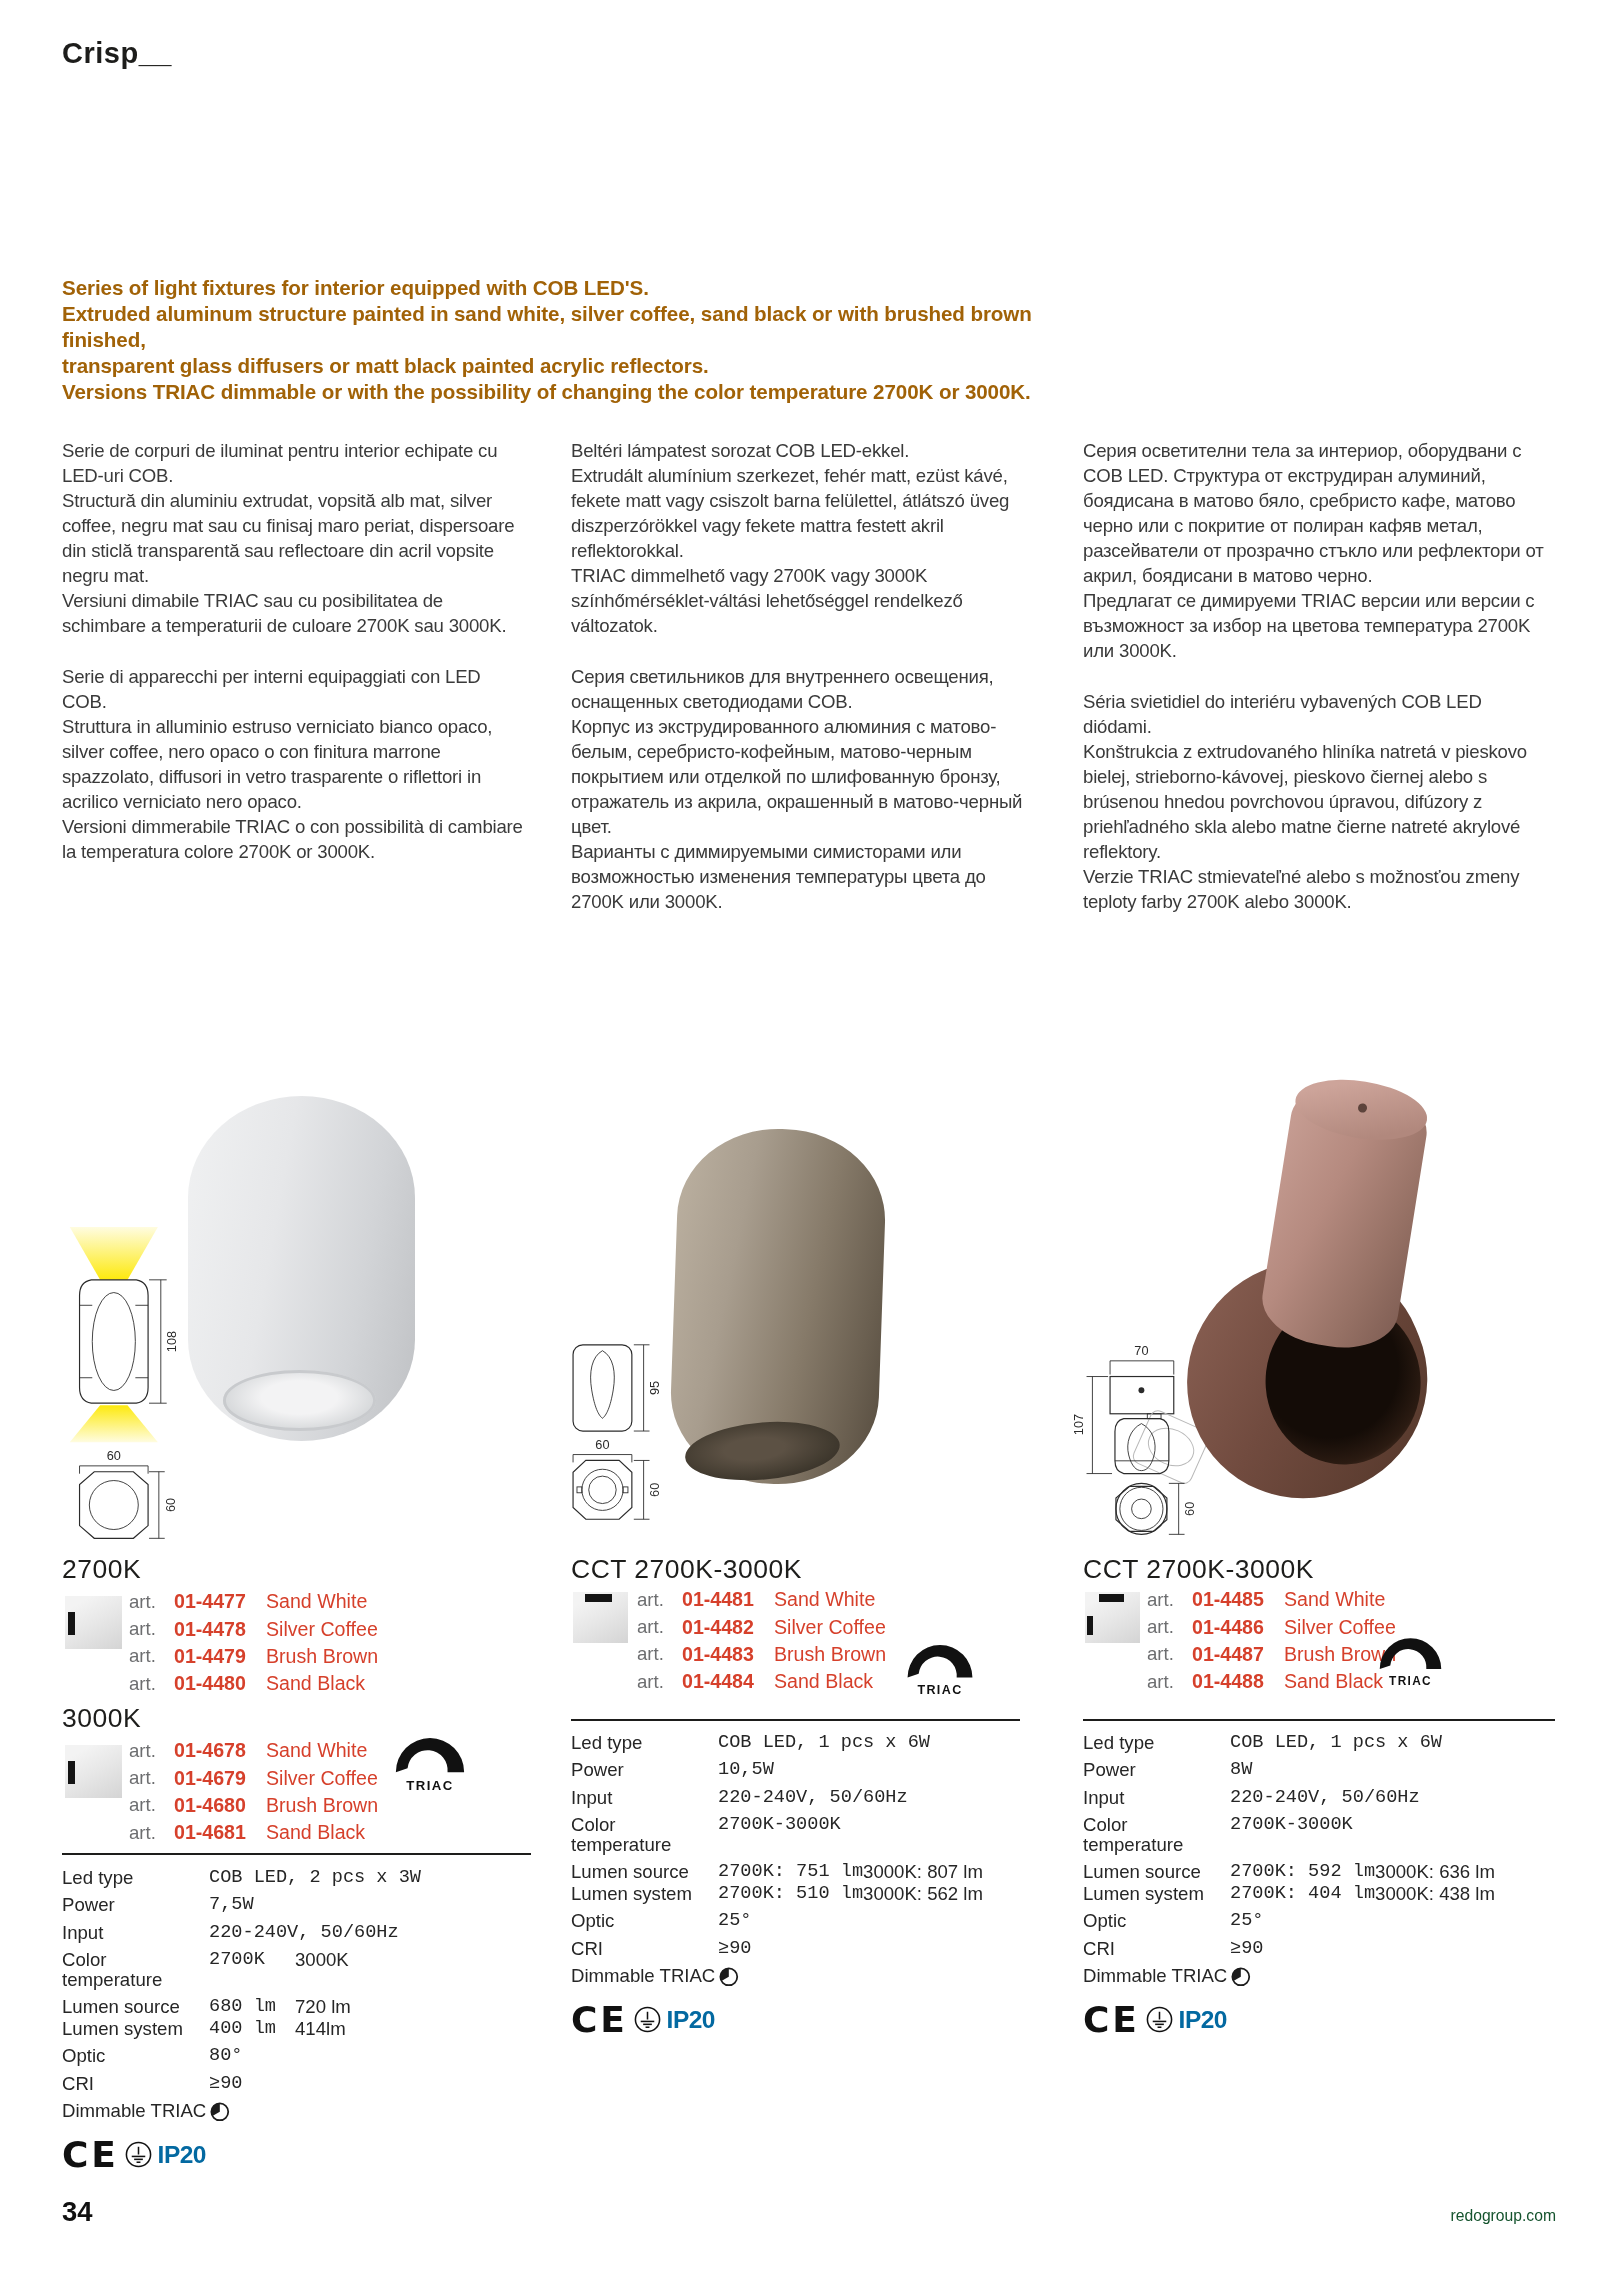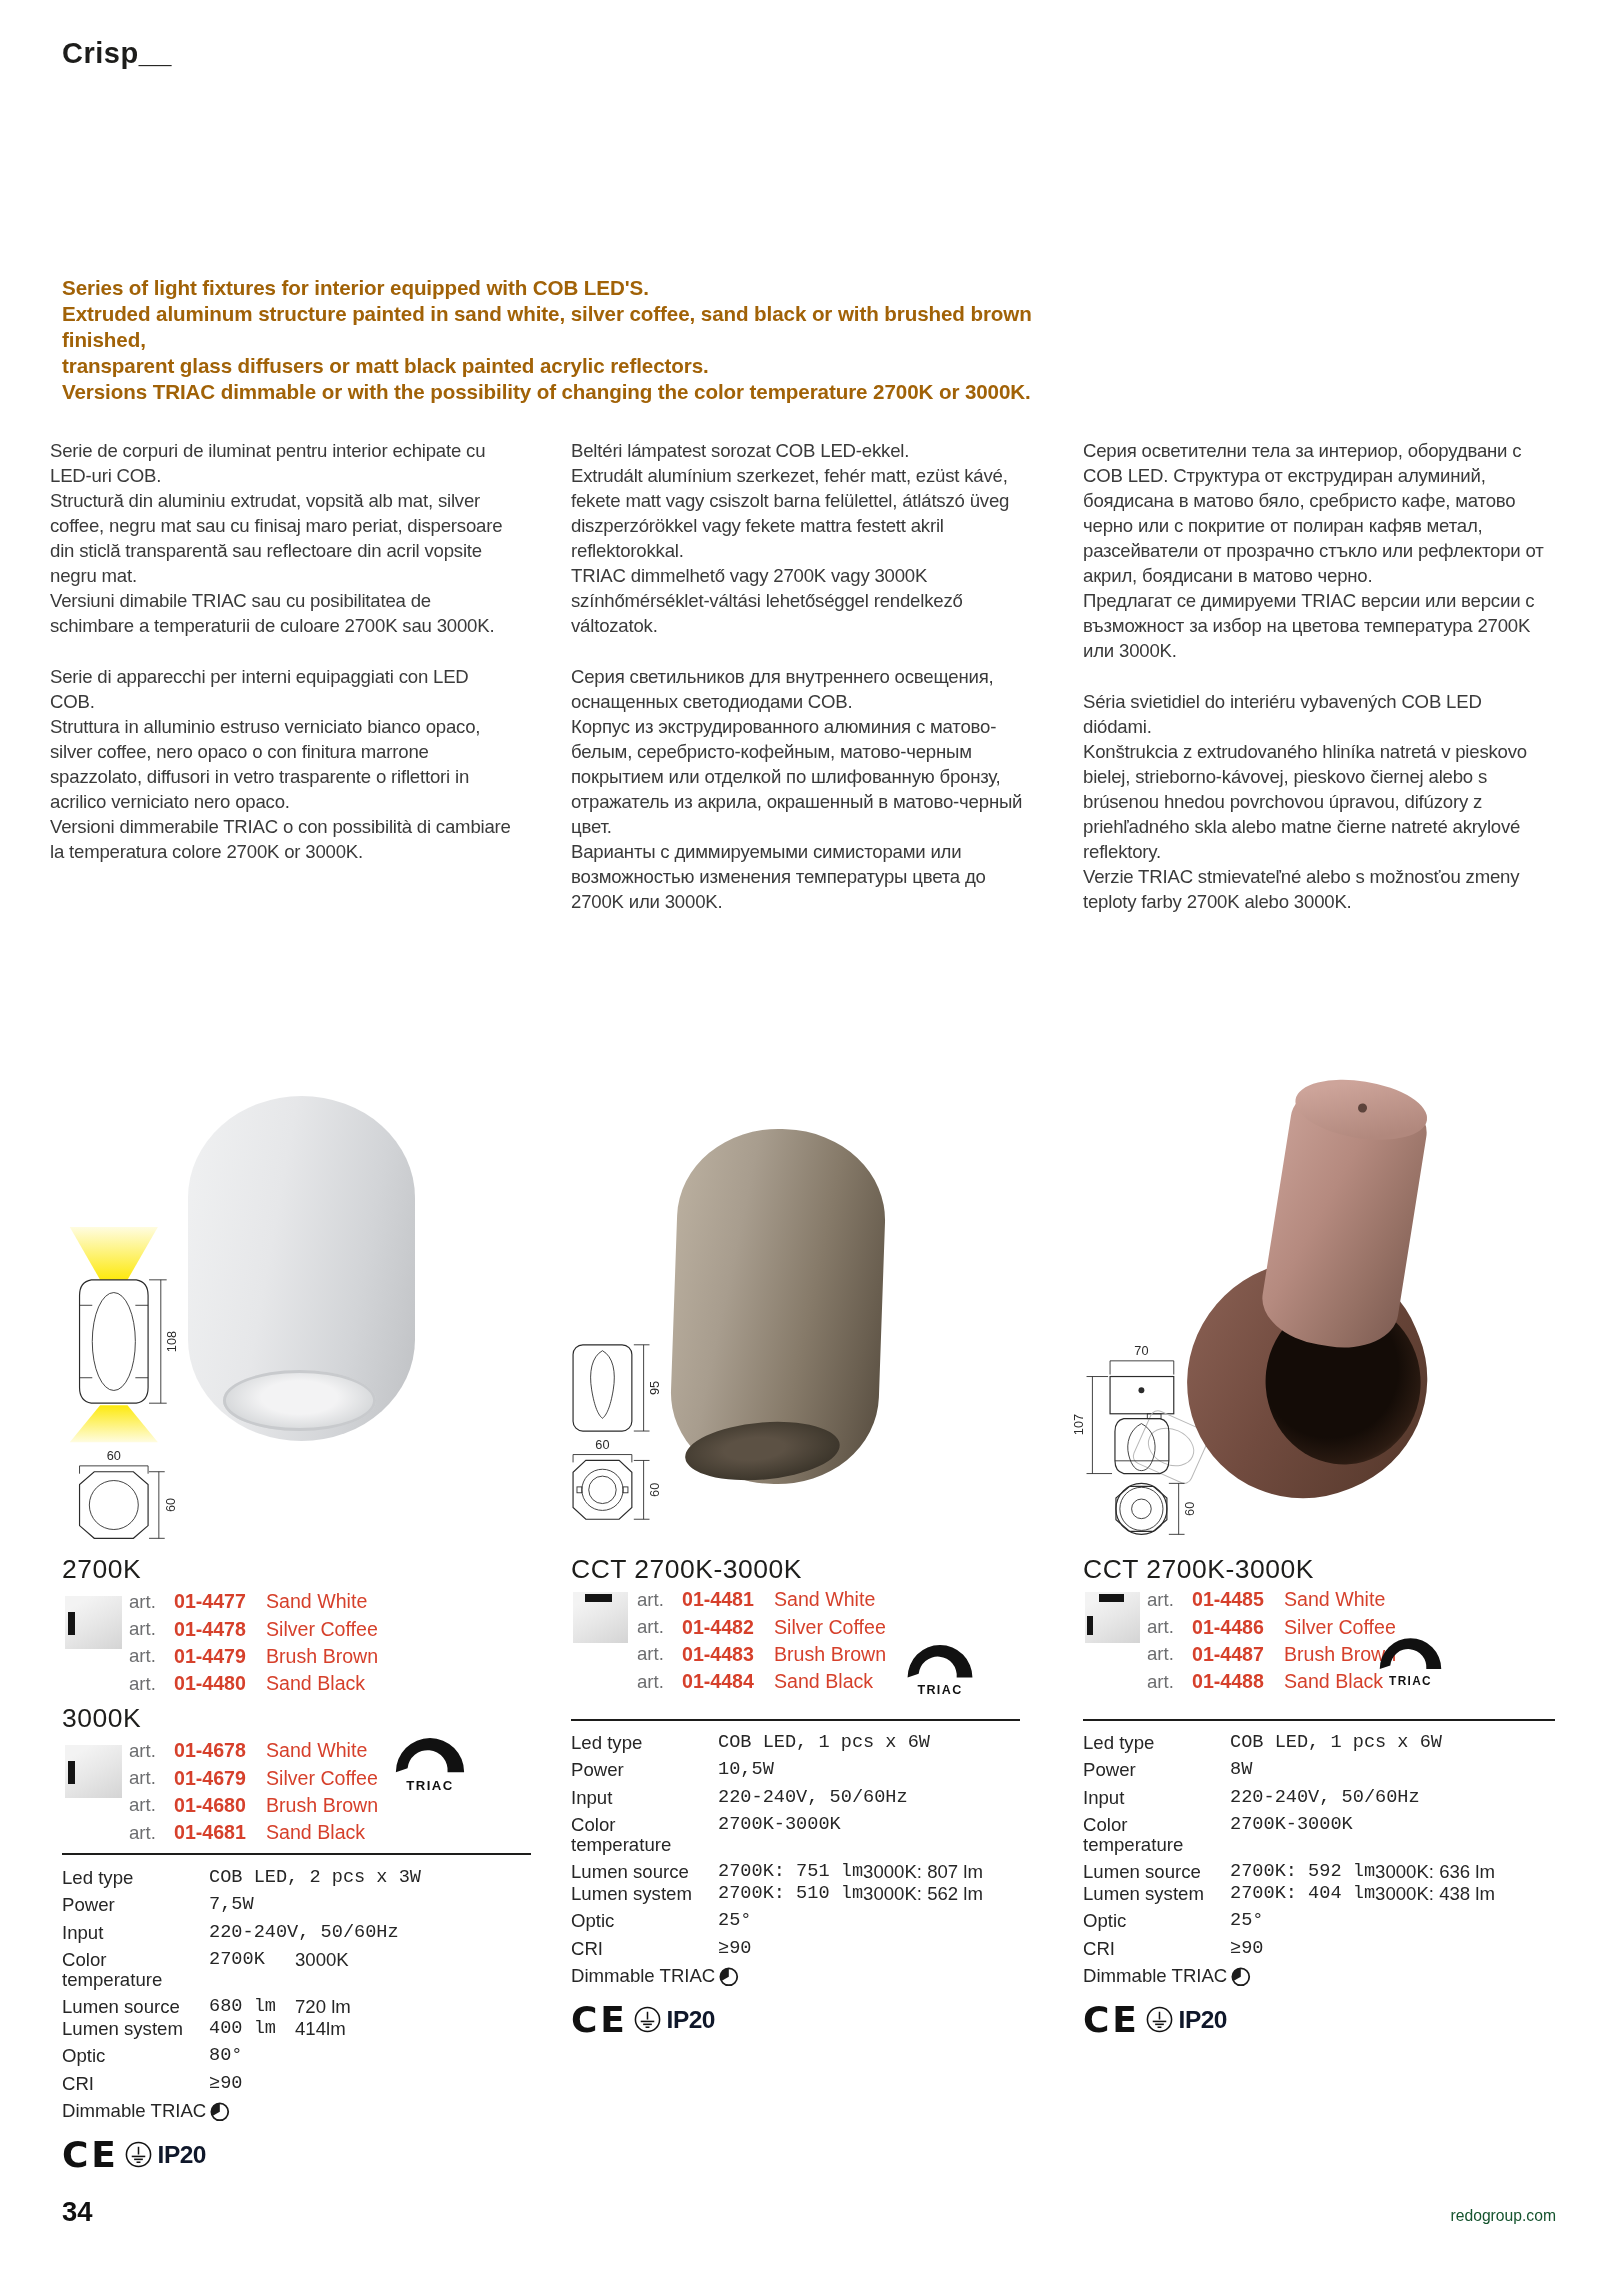--- a/index.html
+++ b/index.html
@@ -16,7 +16,7 @@
   .trans{top:438px;font-size:18.6px;line-height:25px;color:#3a3a3a;letter-spacing:-0.2px;}
   .trans p{margin:0;white-space:pre-line;}
   .trans p + p{margin-top:25.5px;}
-  .tc1{left:50px;width:461px;}
+  .tc1{left:62px;width:461px;}
   .tc2{left:571px;width:453px;}
   .tc3{left:1083px;width:472px;}
 

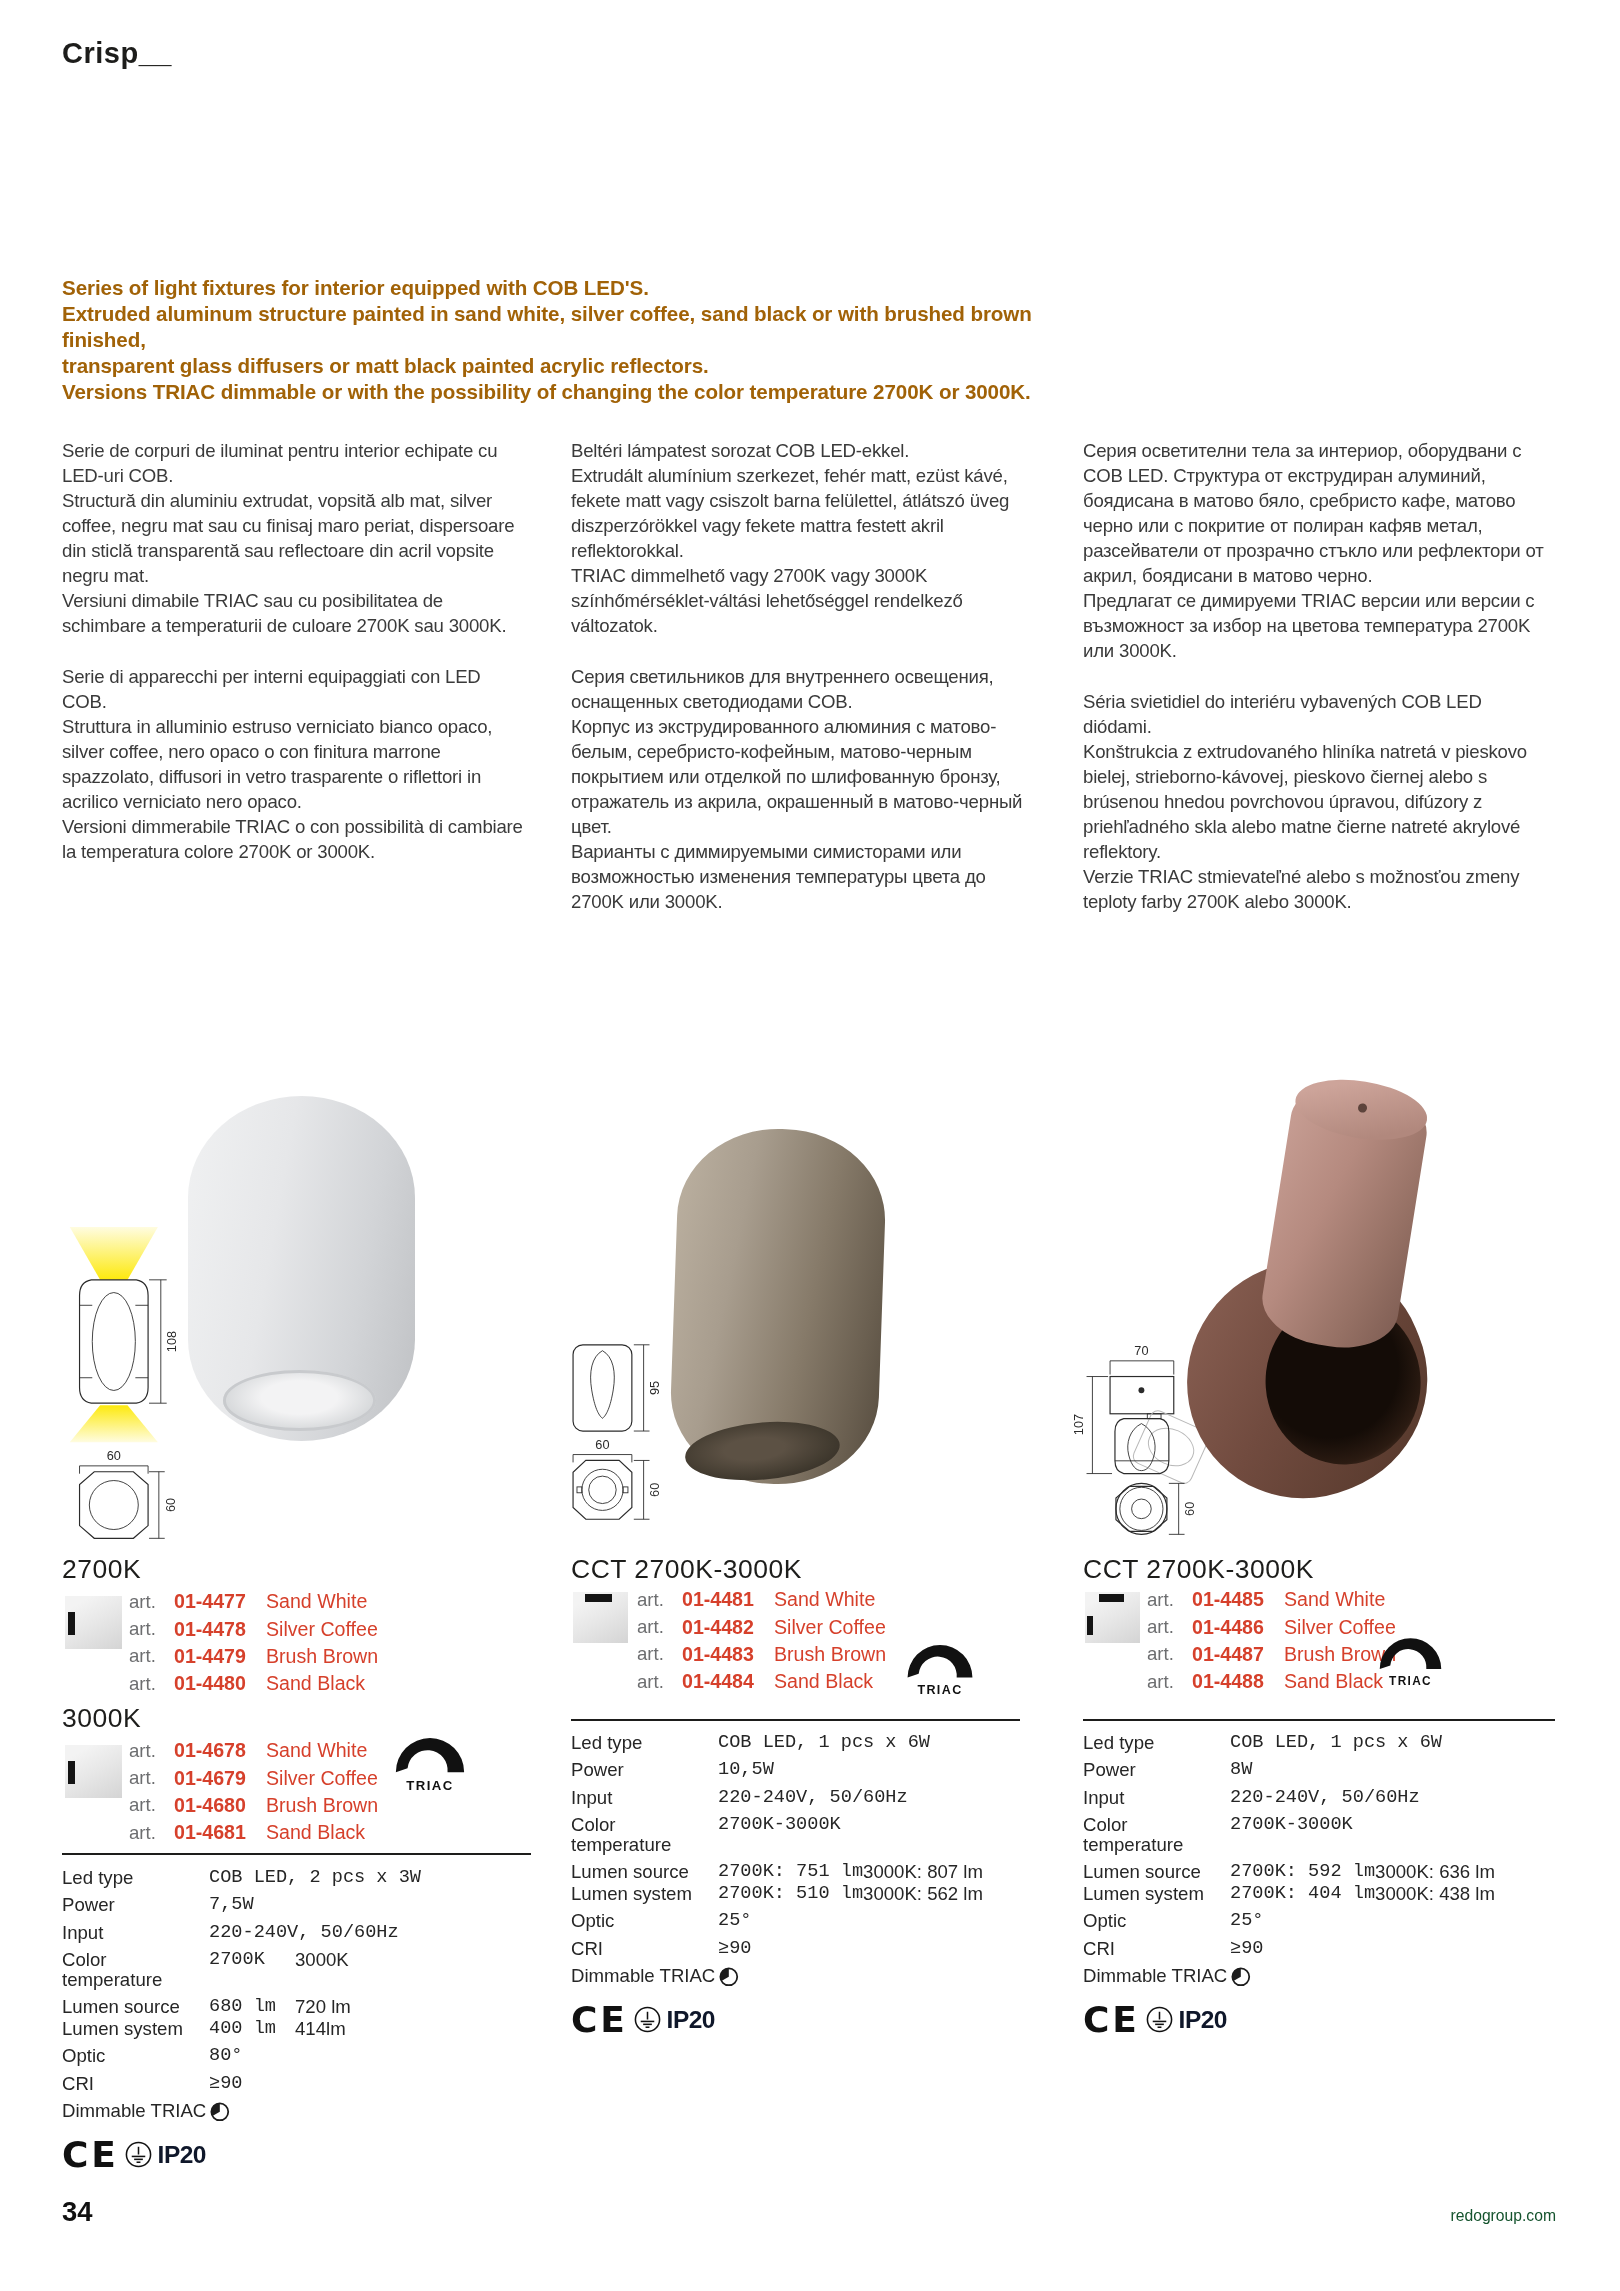--- a/index.html
+++ b/index.html
@@ -67,7 +67,7 @@
   .c2 .spec-v1,.c3 .spec-v1{min-width:137px;}
   .cert-row{display:flex;align-items:center;gap:4.9px;margin-top:3.9px;}
   .ce-mark{font-family:"DejaVu Sans", sans-serif;font-weight:700;font-size:36px;letter-spacing:2.9px;color:#111;}
-  .ip-mark{font-weight:700;font-size:24.5px;letter-spacing:-0.5px;color:#0f172a;font-family:"Liberation Sans",sans-serif;}
+  .ip-mark{font-weight:700;font-size:24.5px;letter-spacing:-0.5px;color:#0369a1;font-family:"Liberation Sans",sans-serif;}
 
   .dim-text{font-size:13px;fill:#2b2b2b;font-family:"Liberation Sans",sans-serif;}
   svg .ln{stroke:#2b2b2b;stroke-width:1.2;fill:none;}

